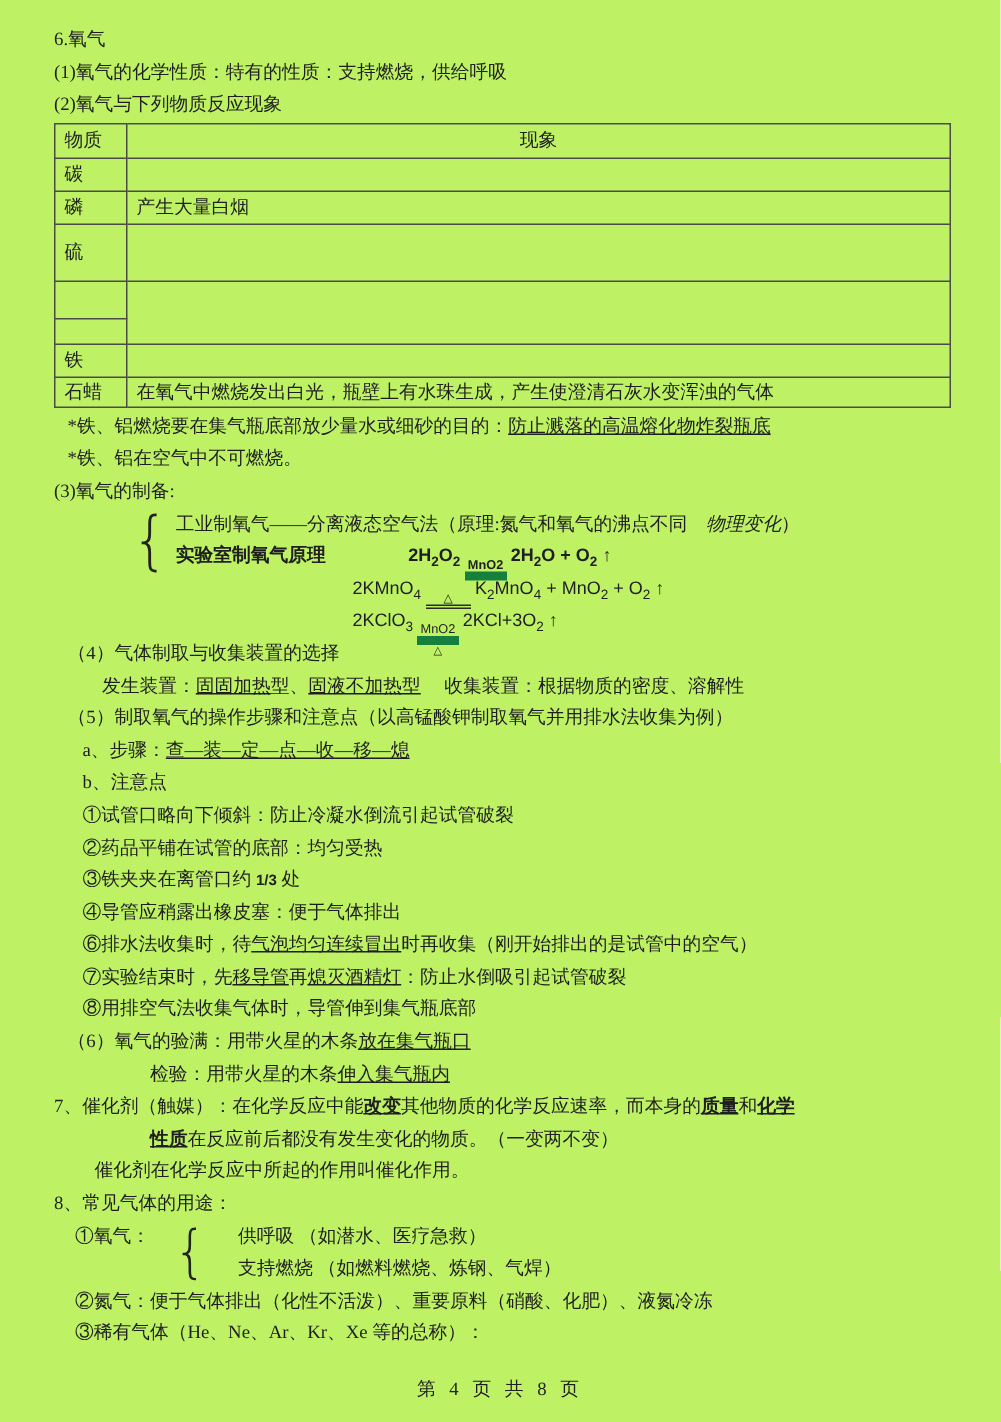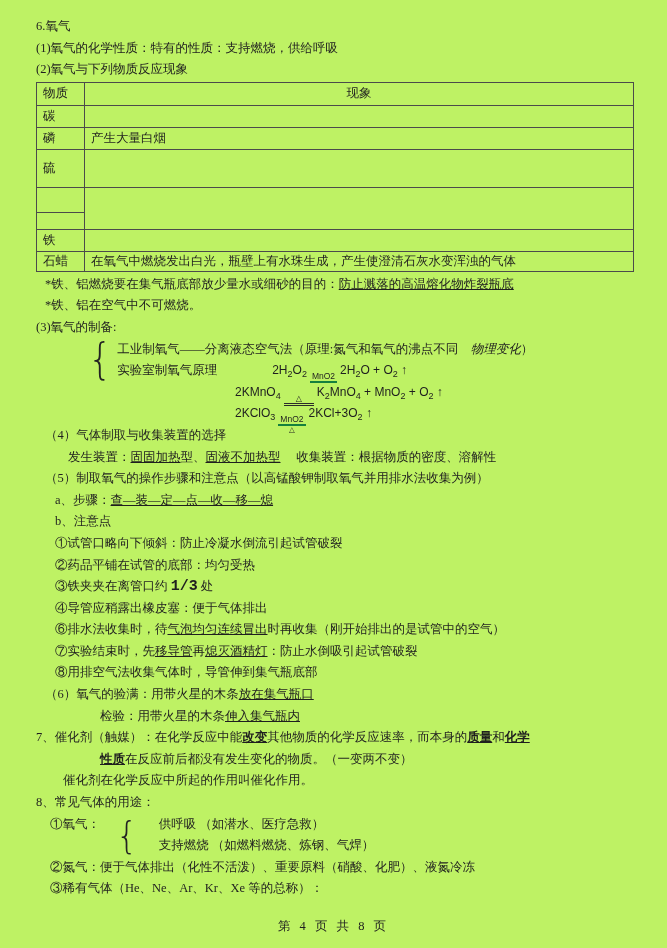--- a/index.html
+++ b/index.html
@@ -35,7 +35,7 @@
     margin-right:5px;transform:scaleY(1.12);color:#222;
   }
   .brace-sm{font-size:34px;line-height:43.2px;height:43.2px;}
-  .lab-row{display:flex;}
+  .lab-row{display:flex;font-weight:bold;}
   .lab-eq{margin-left:55px;}
   .eqline{margin-left:199px;}
   .eq, .eq span{font-family:"Liberation Sans","DejaVu Sans",sans-serif;font-size:12px;}

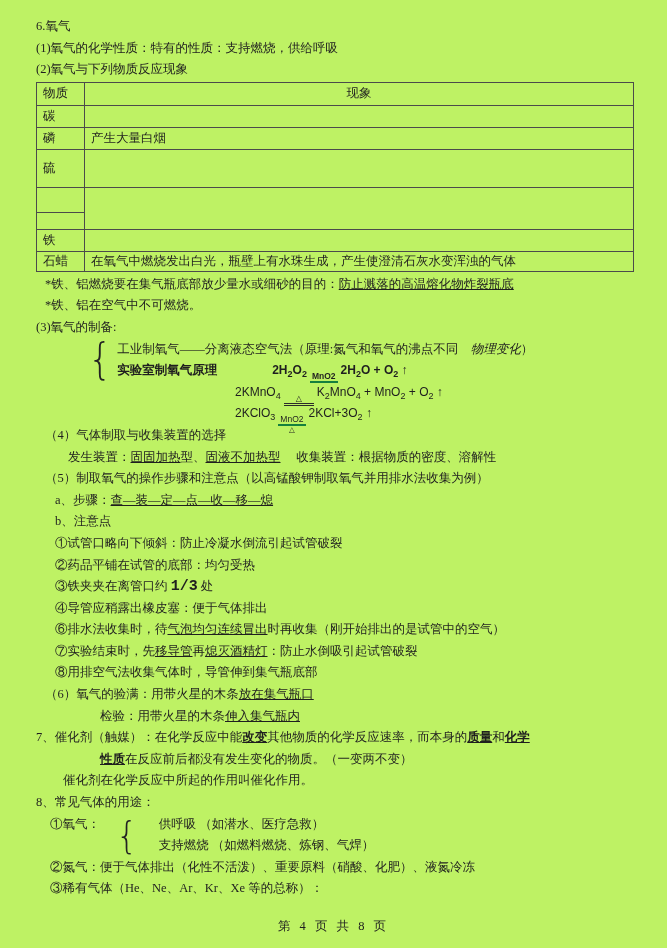--- a/index.html
+++ b/index.html
@@ -44,7 +44,7 @@
   .num{font-family:Liberation Mono, monospace;font-weight:bold;font-size:15px;}
 
   .cond{display:inline-flex;flex-direction:column;align-items:center;vertical-align:-5px;margin:0 3px;}
-  .cond-over{font-size:8.5px !important;line-height:10px;padding:0 2px;border-bottom:2px solid #15803d;
+  .cond-over{font-size:8.5px !important;line-height:10px;padding:0 2px;border-bottom:6px solid #15803d;
              font-family:"Liberation Sans","DejaVu Sans",sans-serif;}
   .cond-over.noline{border-bottom:none;font-size:8px !important;line-height:8px;}
   .dbl{width:30px;height:3px;border-top:1px solid #2a2a2a;border-bottom:1px solid #2a2a2a;box-sizing:border-box;}

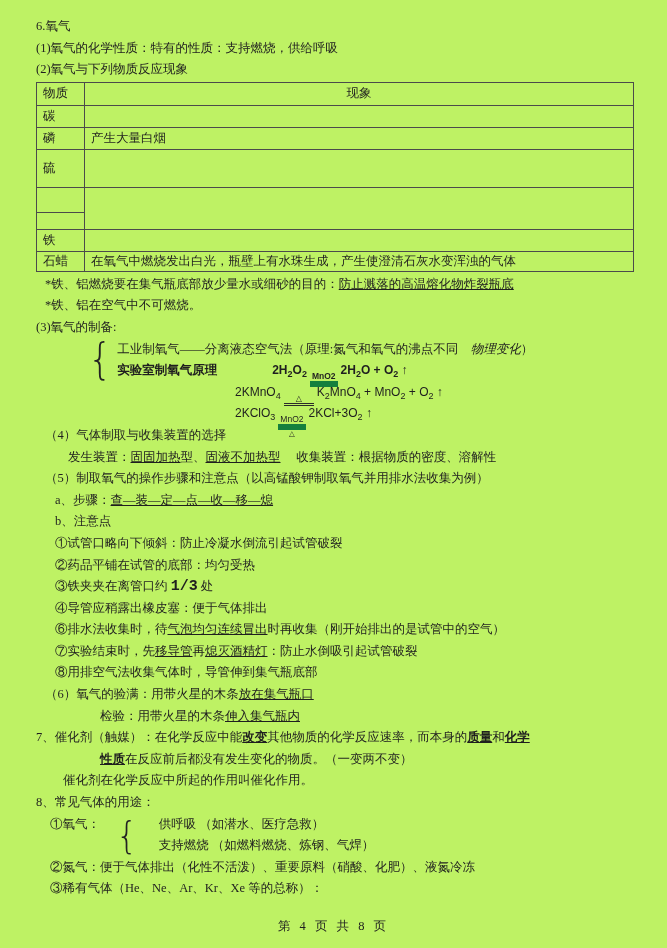--- a/index.html
+++ b/index.html
@@ -41,7 +41,7 @@
   .eq, .eq span{font-family:"Liberation Sans","DejaVu Sans",sans-serif;font-size:12px;}
   .eq sub{font-family:"Liberation Sans","DejaVu Sans",sans-serif;font-size:9px;line-height:0;}
   sub{font-size:9px;line-height:0;}
-  .num{font-family:Liberation Mono, monospace;font-weight:bold;font-size:15px;}
+  .num{font-family:Liberation Sans, sans-serif;font-weight:bold;font-size:10px;}
 
   .cond{display:inline-flex;flex-direction:column;align-items:center;vertical-align:-5px;margin:0 3px;}
   .cond-over{font-size:8.5px !important;line-height:10px;padding:0 2px;border-bottom:6px solid #15803d;

